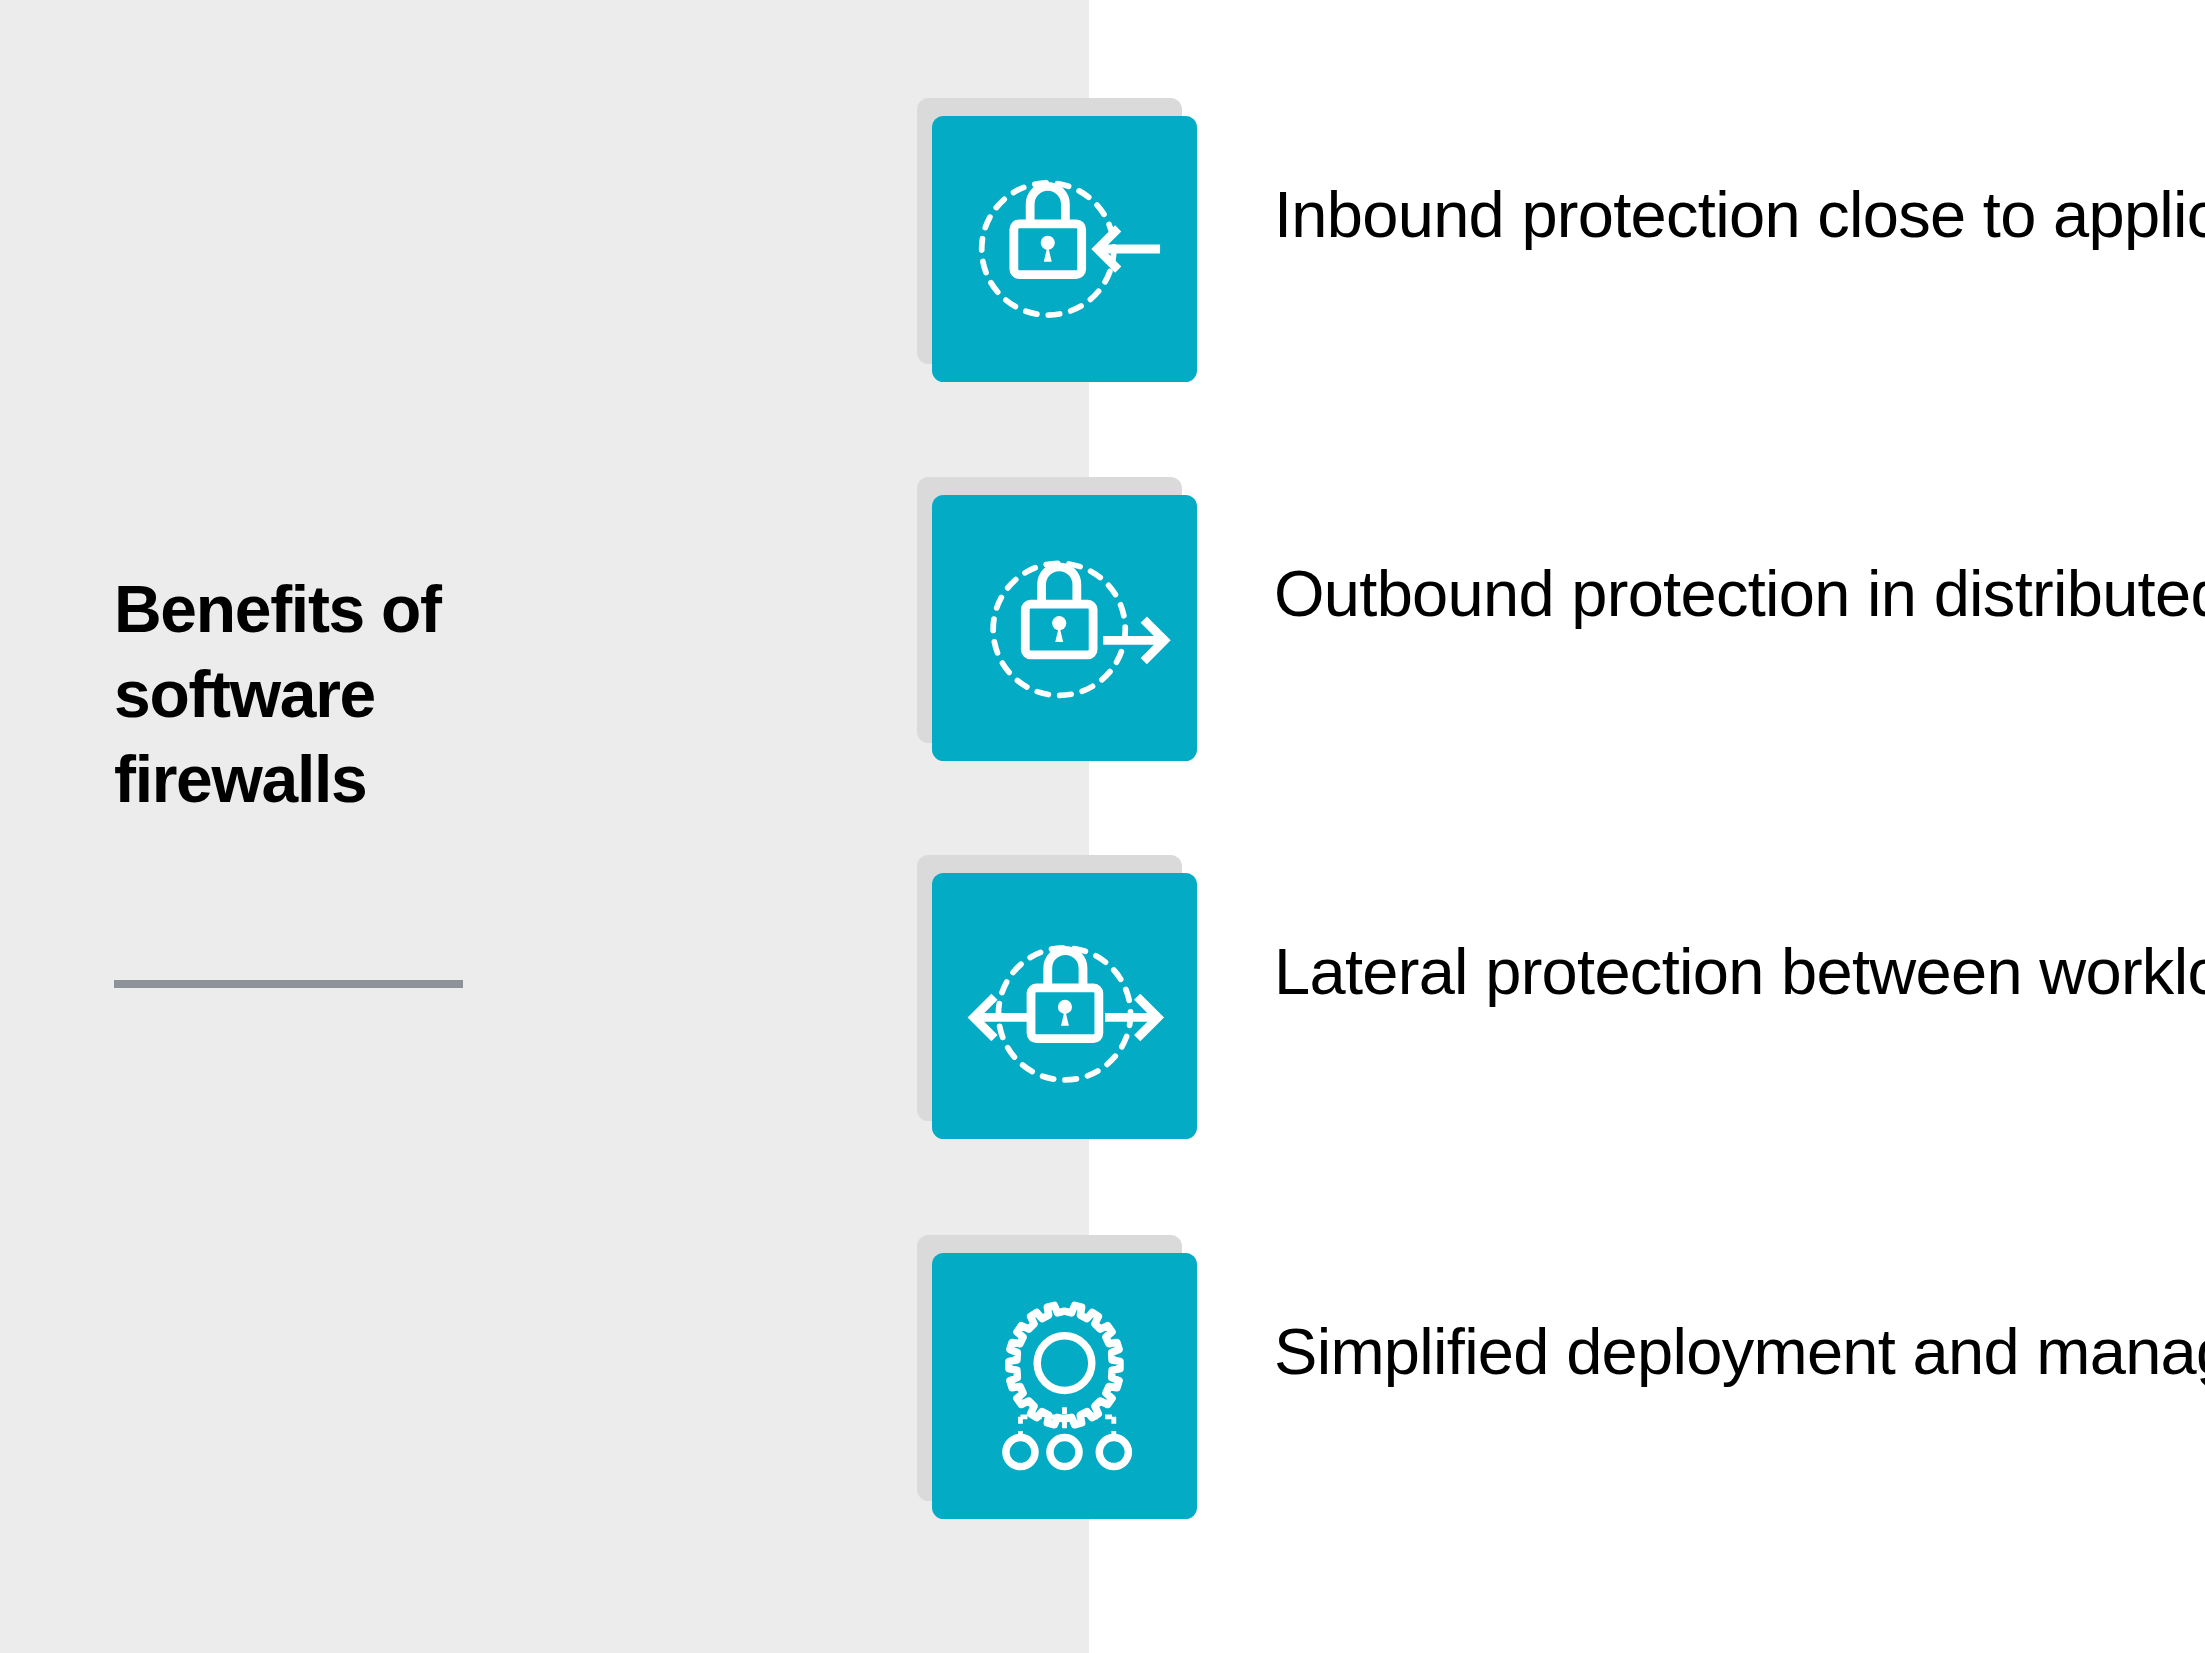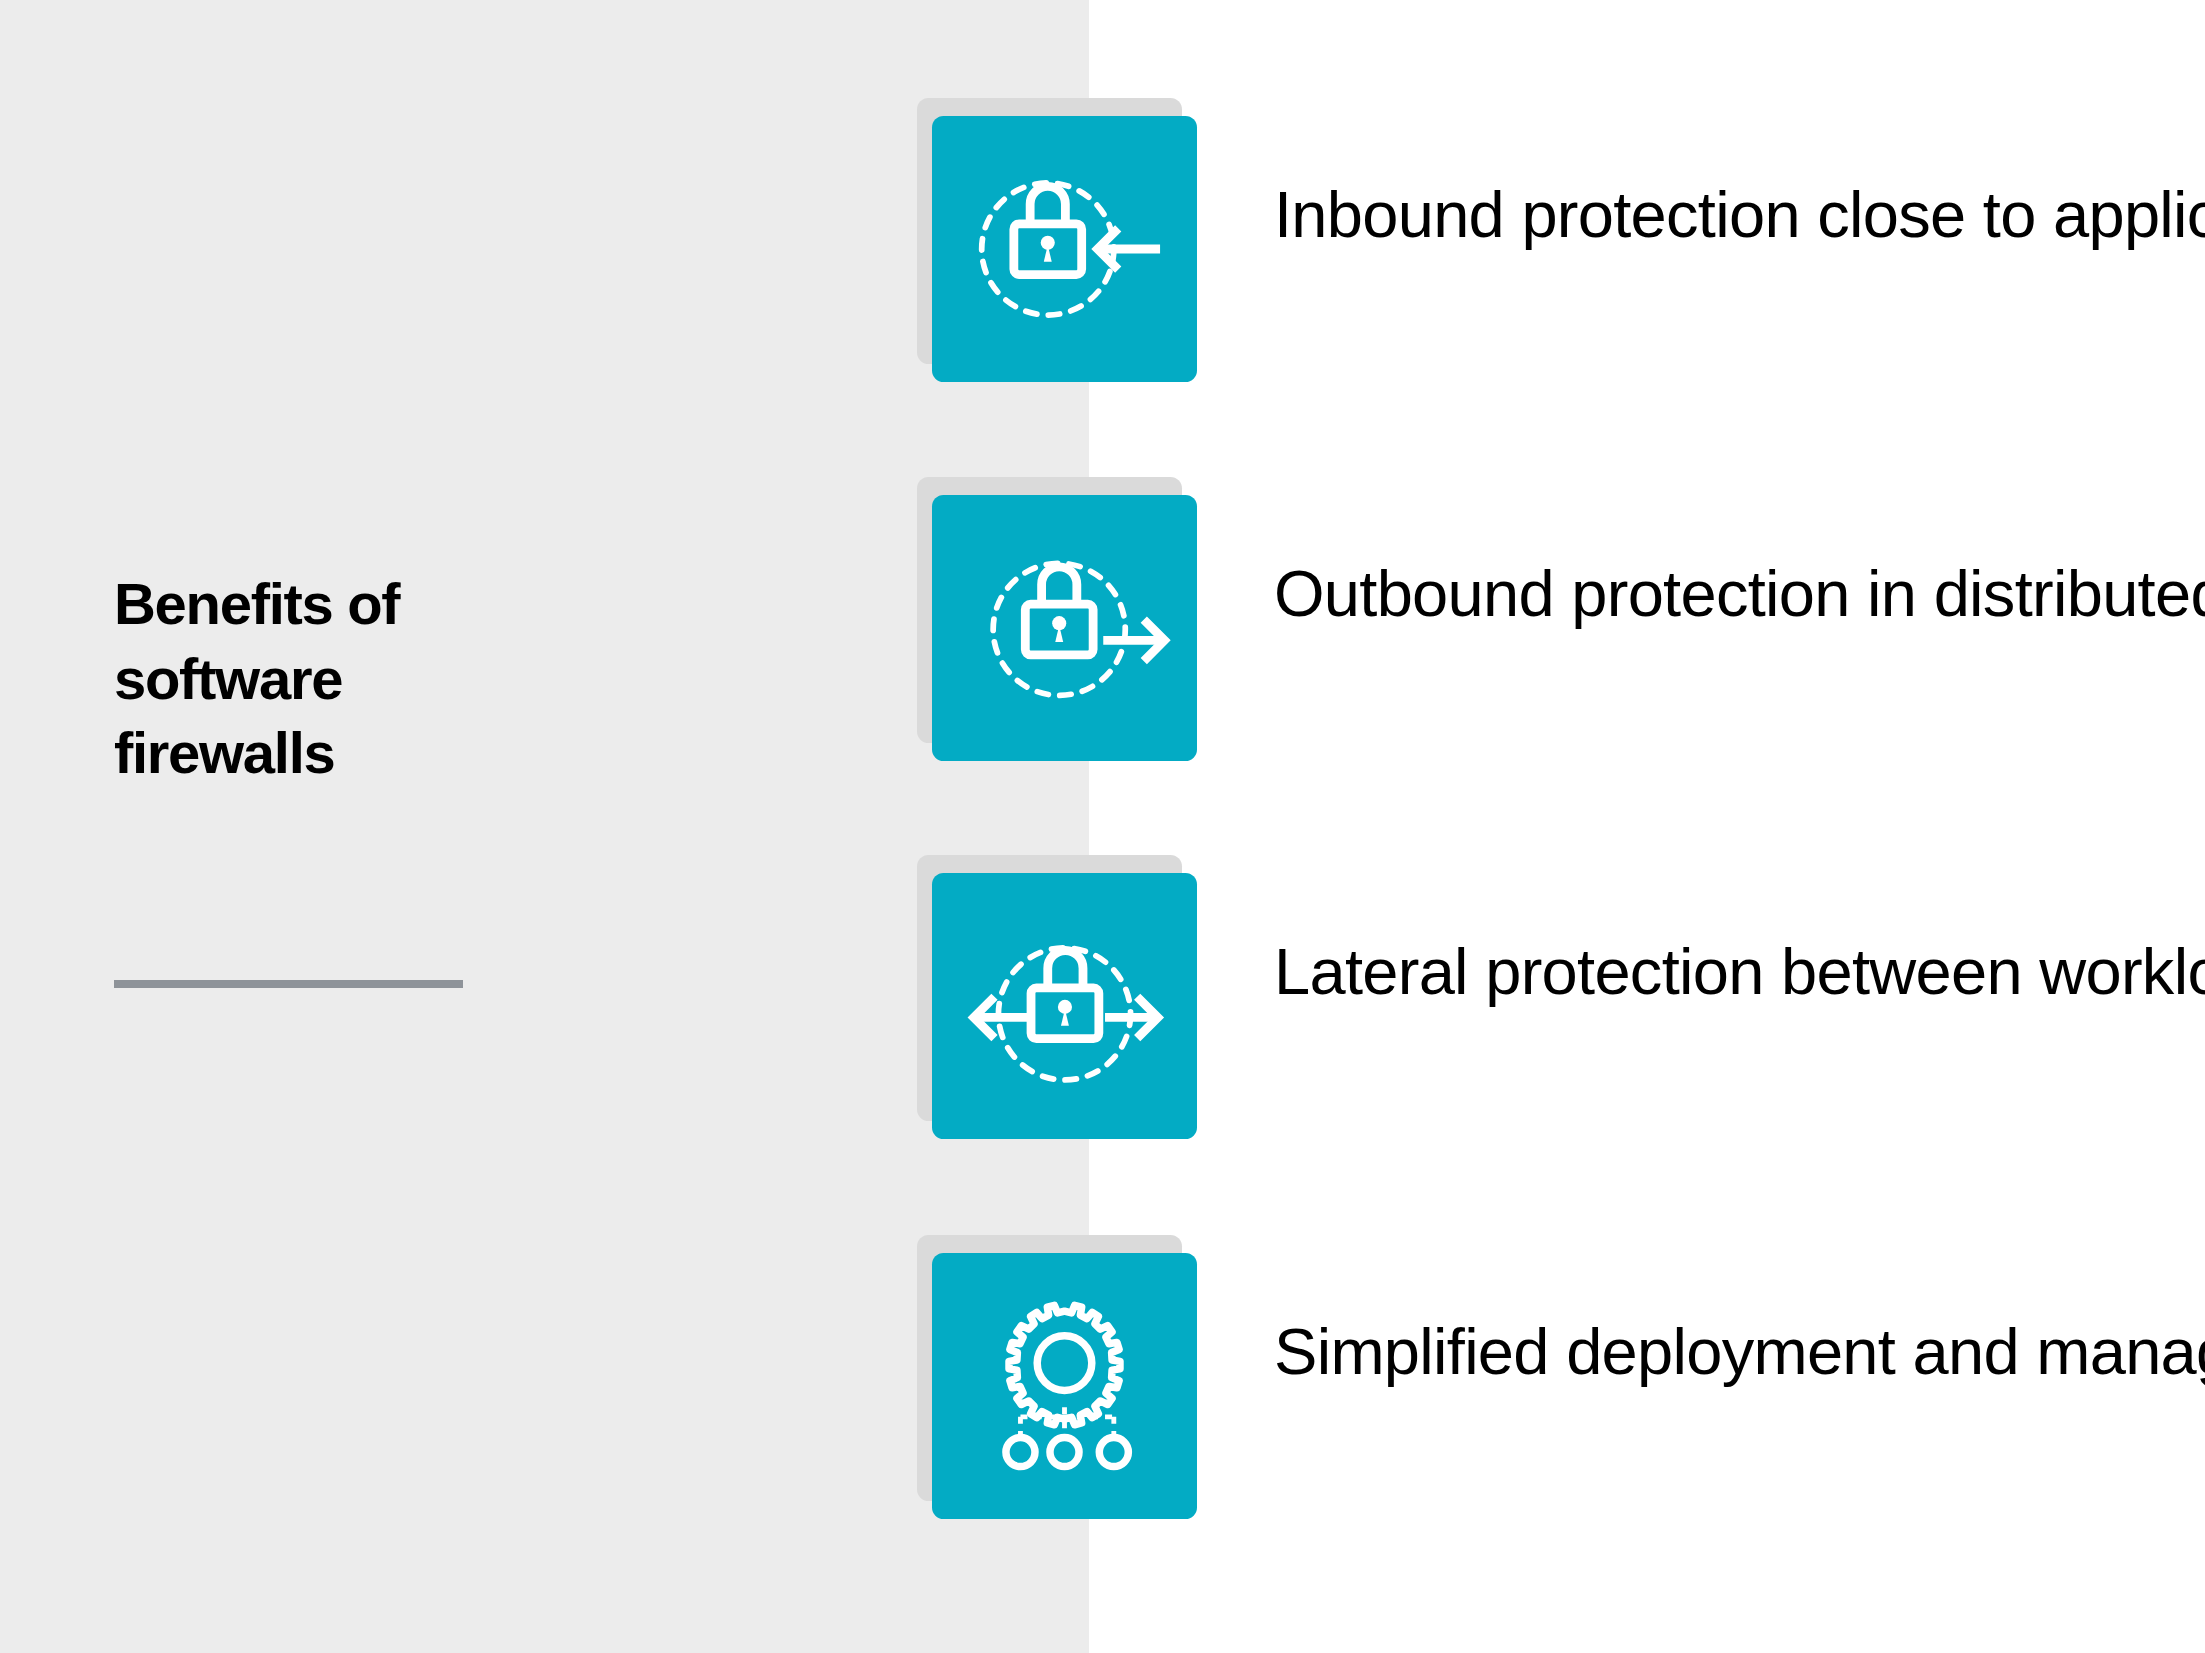--- a/index.html
+++ b/index.html
@@ -34,7 +34,7 @@
   }
   #page-title {
     margin: 0;
-    font-size: 58px;
+    font-size: 66px;
     line-height: 1.285;
     font-weight: 700;
     letter-spacing: -1.3px;

